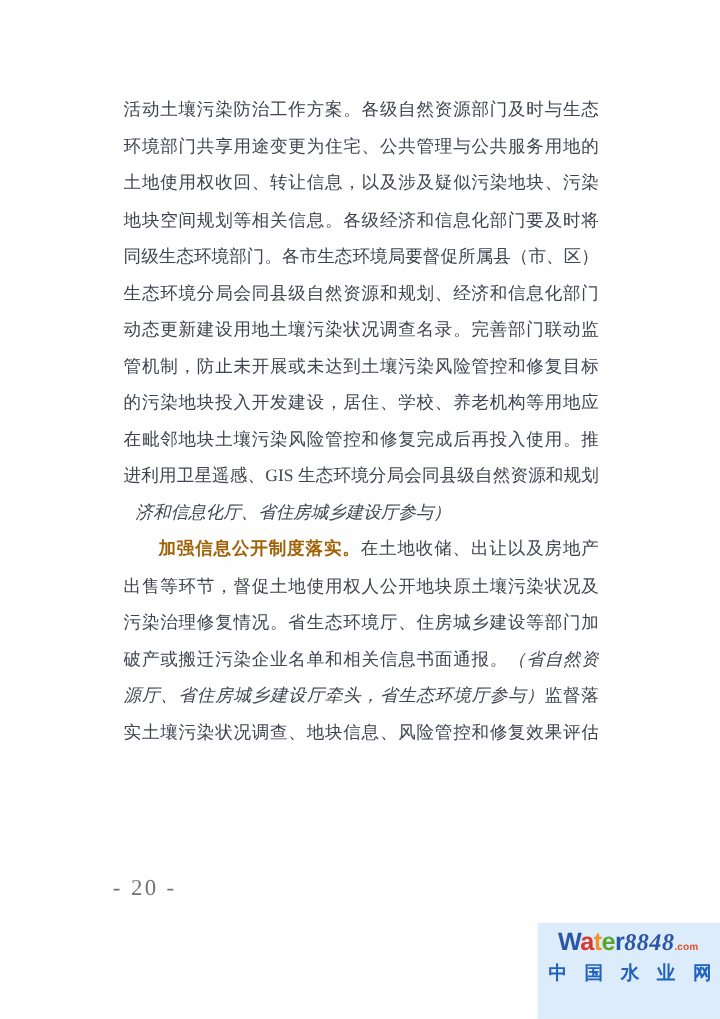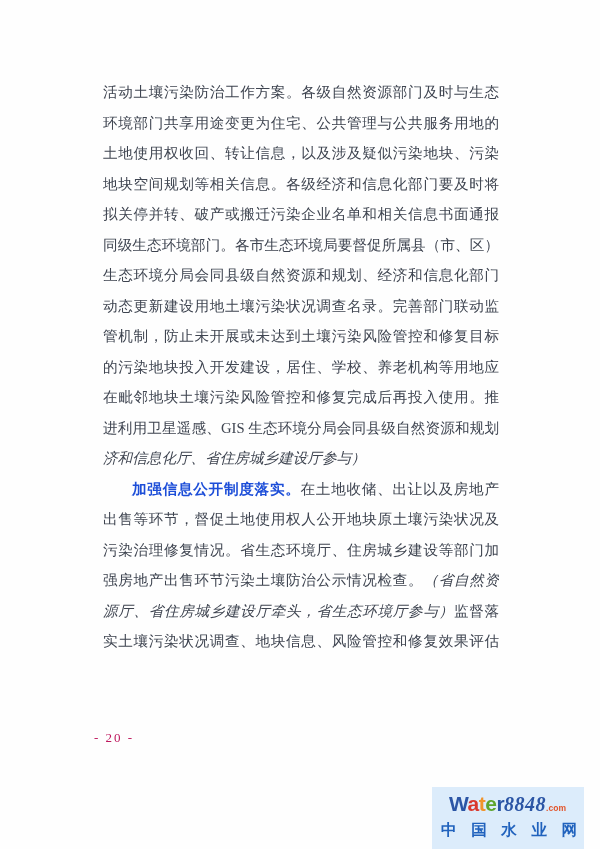--- a/index.html
+++ b/index.html
@@ -100,7 +100,6 @@
       <div class="line"><span class="seg-normal">环境部门共享用途变更为住宅、公共管理与公共服务用地的</span></div>
       <div class="line"><span class="seg-normal">土地使用权收回、转让信息，以及涉及疑似污染地块、污染</span></div>
       <div class="line"><span class="seg-normal">地块空间规划等相关信息。各级经济和信息化部门要及时将</span></div>
-      <div class="line"><span class="seg-normal">拟关停并转、破产或搬迁污染企业名单和相关信息书面通报</span></div>
       <div class="line"><span class="seg-normal">同级生态环境部门。各市生态环境局要督促所属县（市、区）</span></div>
       <div class="line"><span class="seg-normal">生态环境分局会同县级自然资源和规划、经济和信息化部门</span></div>
       <div class="line"><span class="seg-normal">动态更新建设用地土壤污染状况调查名录。完善部门联动监</span></div>

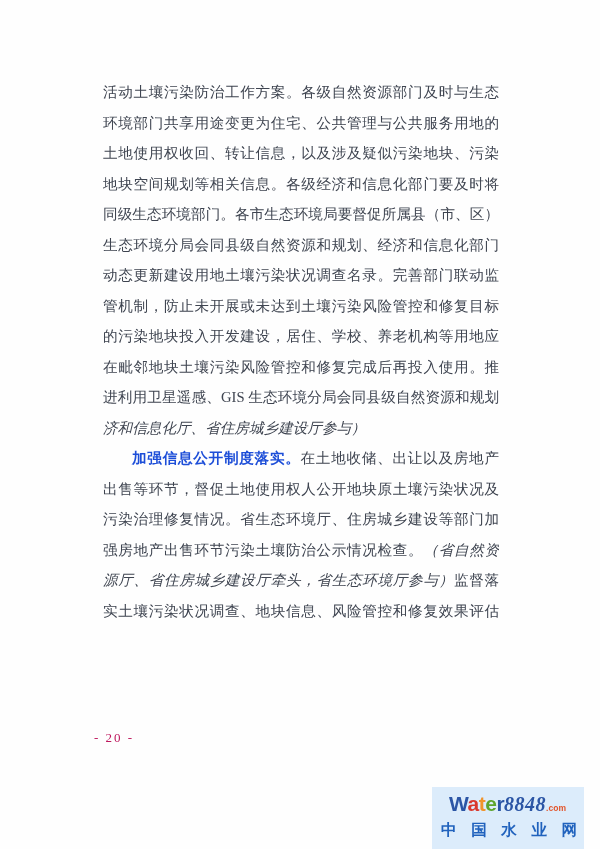--- a/index.html
+++ b/index.html
@@ -30,7 +30,7 @@
     text-align-last: justify;
     text-justify: inter-character;
   }
-  .line.no-justify { text-align-last: left; }
+  .line.no-justify { text-align-last: left; margin-left: 10px; }
   .line.indent { padding-left: 29px; }
   .seg-normal { }
   .seg-bold {

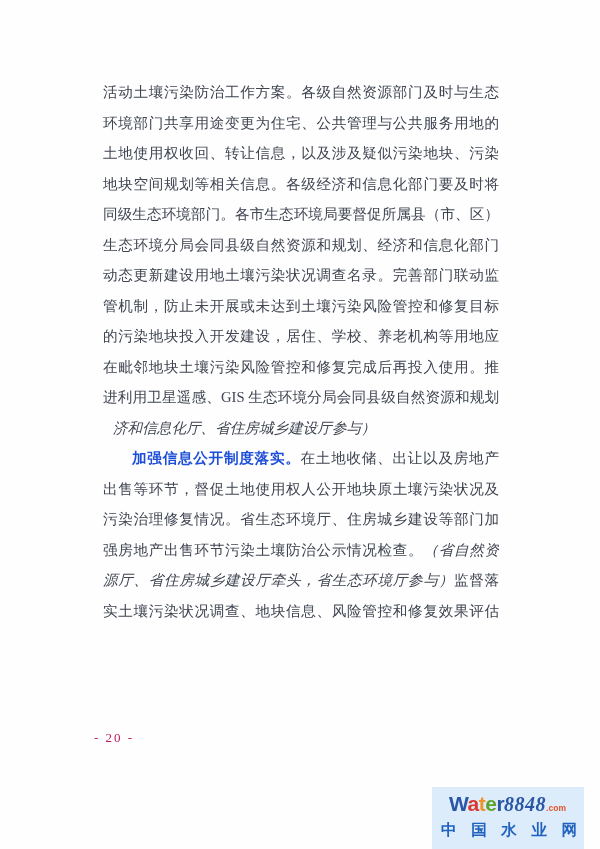--- a/index.html
+++ b/index.html
@@ -36,7 +36,7 @@
   .seg-bold {
     font-family: "Liberation Sans", sans-serif;
     font-weight: bold;
-    color: #1d4ed8;
+    color: #a16207;
   }
   .seg-kaiti { font-style: italic; }
   

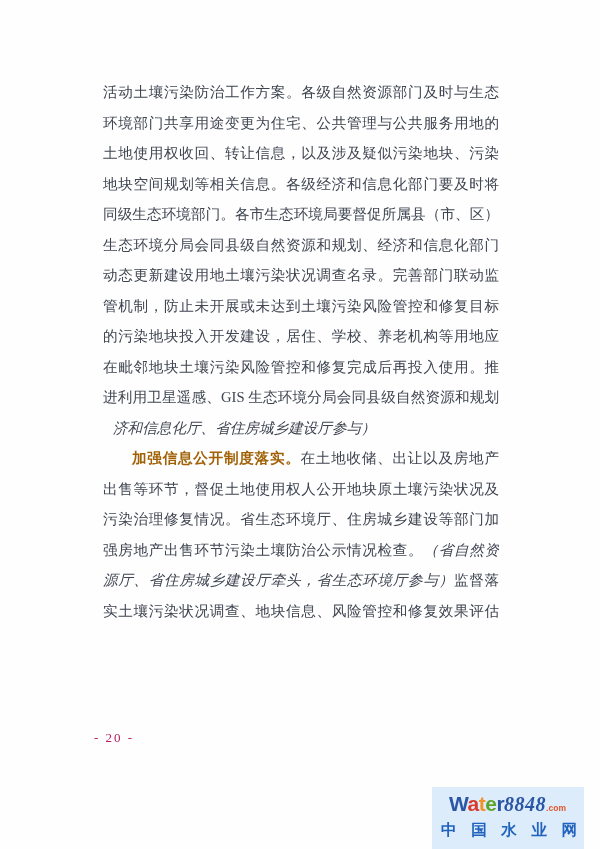--- a/index.html
+++ b/index.html
@@ -111,7 +111,7 @@
       <div class="line indent"><span class="seg-bold">加强信息公开制度落实。</span><span class="seg-normal">在土地收储、出让以及房地产</span></div>
       <div class="line"><span class="seg-normal">出售等环节，督促土地使用权人公开地块原土壤污染状况及</span></div>
       <div class="line"><span class="seg-normal">污染治理修复情况。省生态环境厅、住房城乡建设等部门加</span></div>
-      <div class="line"><span class="seg-normal">强房地产出售环节污染土壤防治公示情况检查。</span><span class="seg-kaiti">（省自然资</span></div>
+      <div class="line"><span class="seg-normal">破产或搬迁污染企业名单和相关信息书面通报。</span><span class="seg-kaiti">（省自然资</span></div>
       <div class="line"><span class="seg-kaiti">源厅、省住房城乡建设厅牵头，省生态环境厅参与）</span><span class="seg-normal">监督落</span></div>
       <div class="line"><span class="seg-normal">实土壤污染状况调查、地块信息、风险管控和修复效果评估</span></div>
     </div>

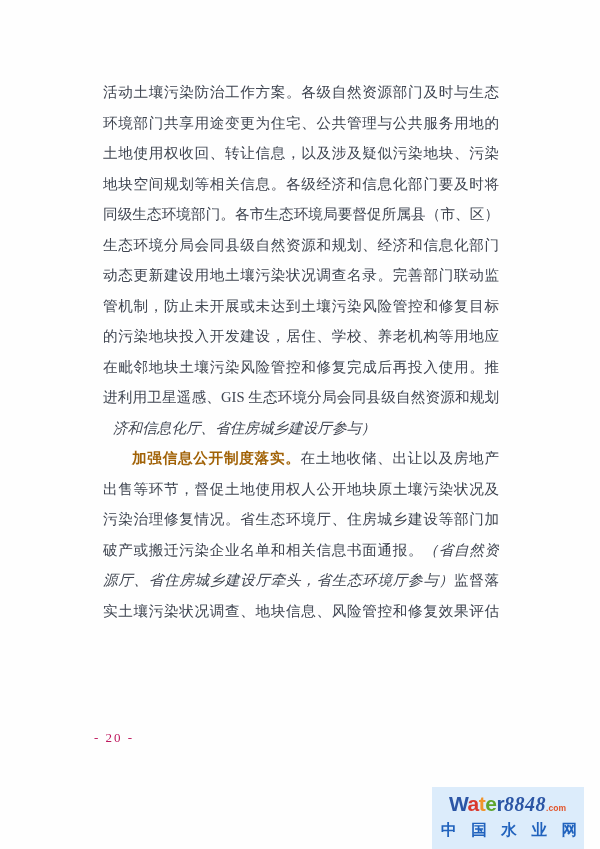--- a/index.html
+++ b/index.html
@@ -43,9 +43,9 @@
   .page-number {
     position: absolute;
     left: 94px; top: 730px;
-    font-size: 13px;
+    font-size: 19px;
     letter-spacing: 2px;
-    color: #be185d;
+    color: #737373;
   }
   
   .watermark {

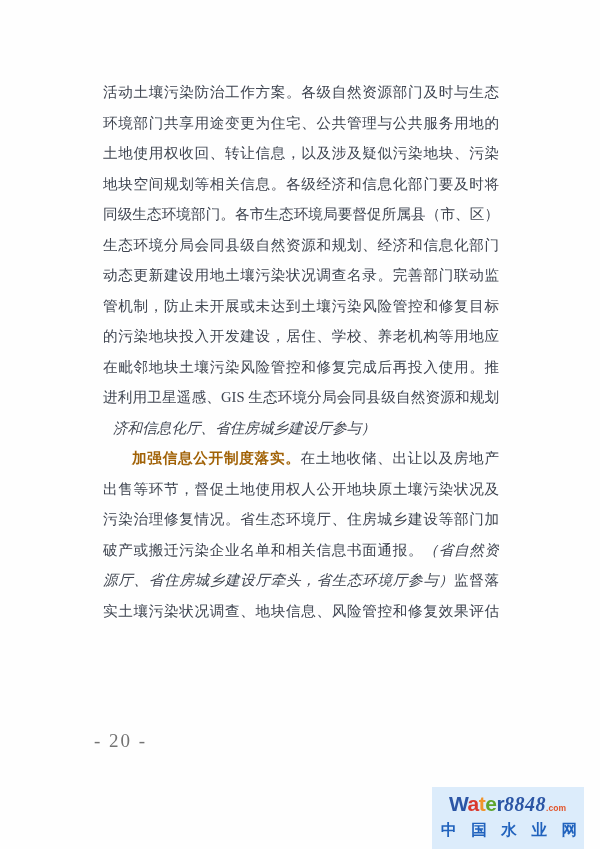--- a/index.html
+++ b/index.html
@@ -50,8 +50,8 @@
   
   .watermark {
     position: absolute;
-    right: 16px; bottom: 0;
-    width: 152px; height: 62px;
+    right: 0; bottom: 0;
+    width: 152px; height: 80px;
     cursor: pointer;
   }
   .brand-line {

